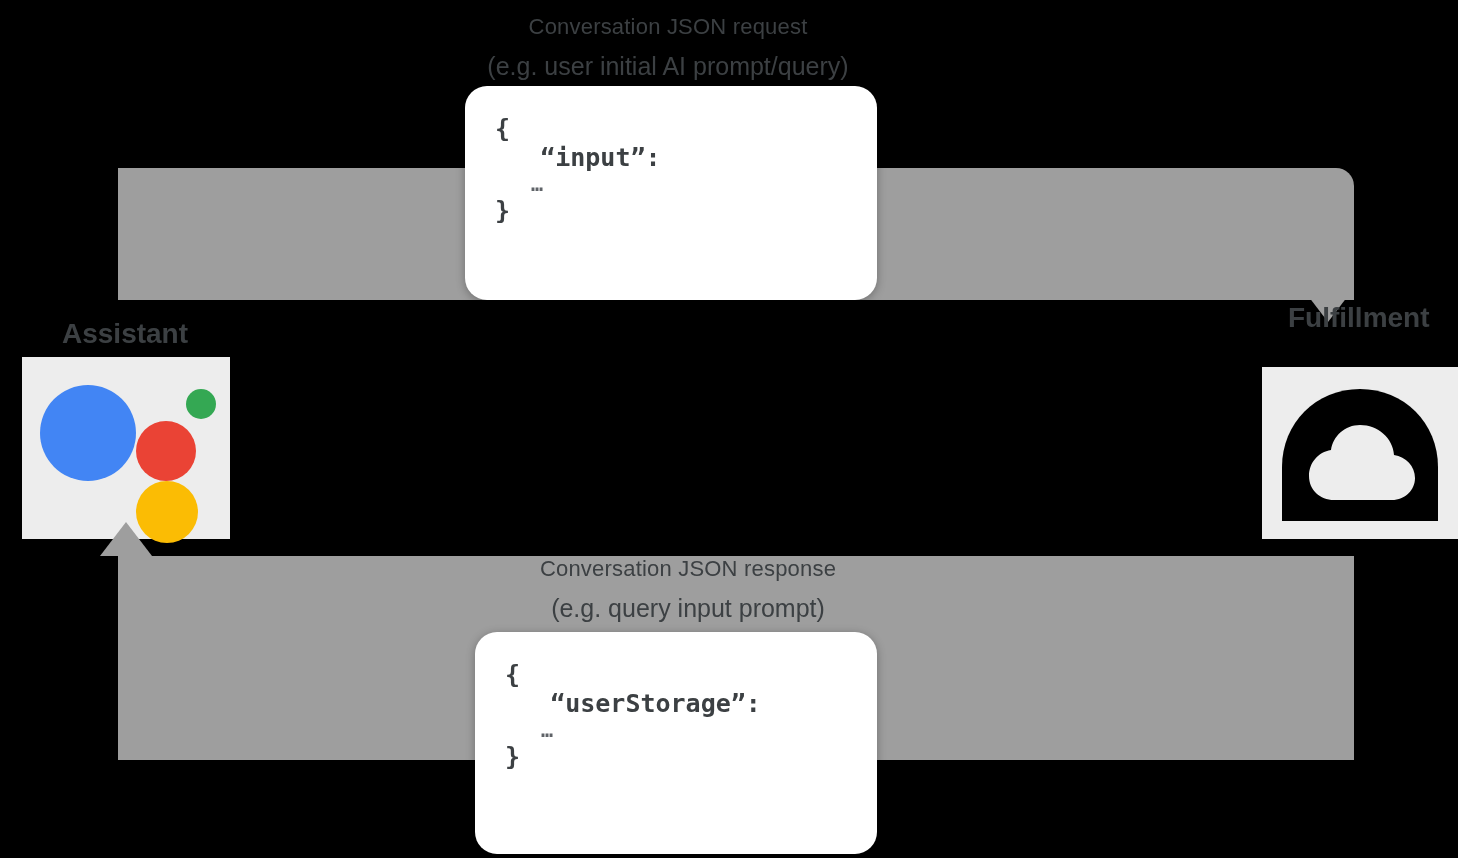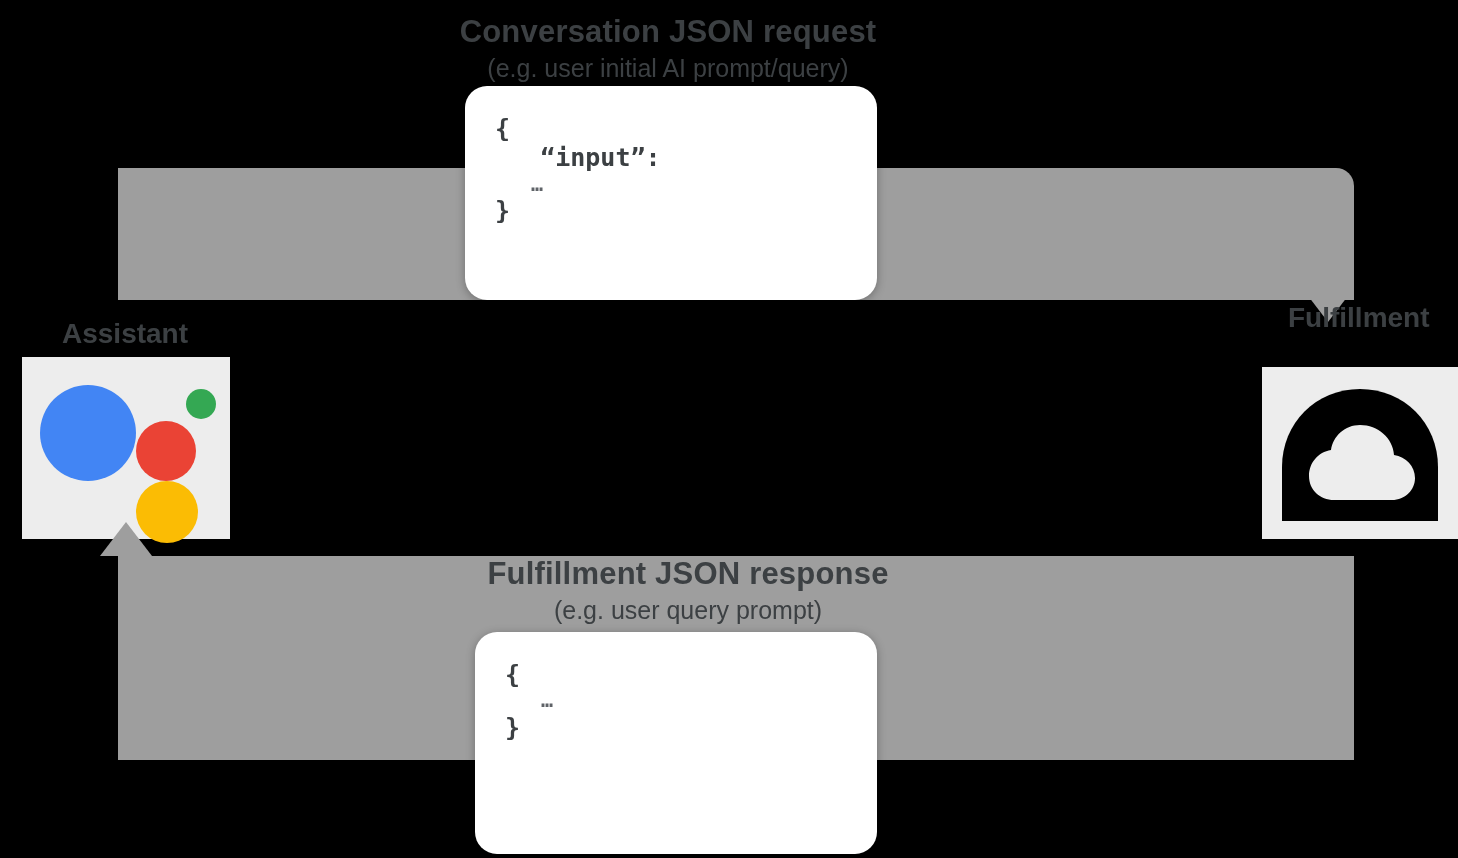--- a/index.html
+++ b/index.html
@@ -52,8 +52,8 @@
   }
   .flow-label .l1 {
     display: block;
-    font-size: 31px;
-    font-weight: 700;
+    font-size: 22px;
+    font-weight: 400;
     letter-spacing: 0.2px;
   }
   .flow-label .l2 {

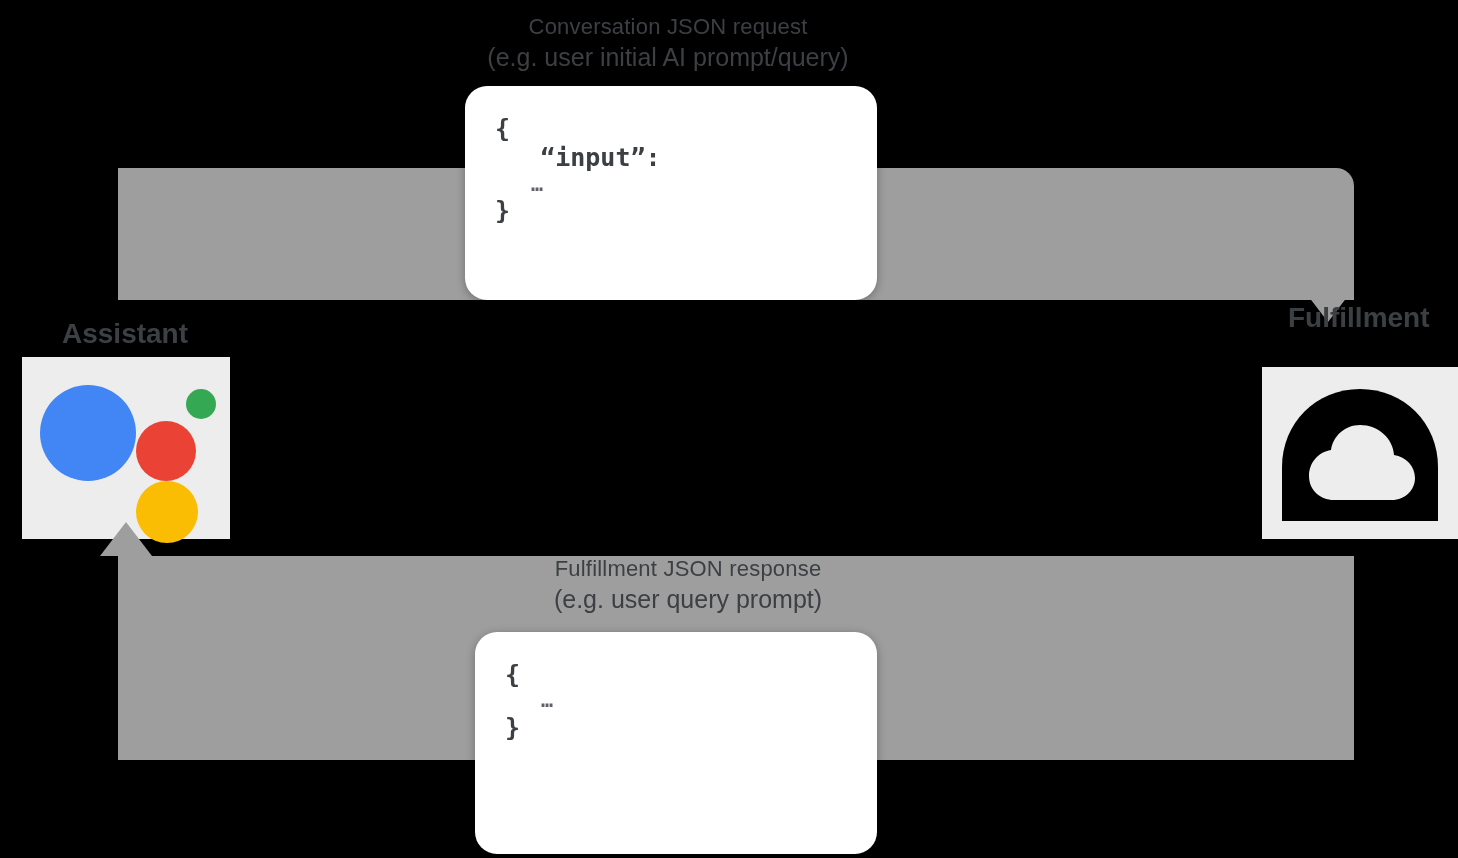--- a/index.html
+++ b/index.html
@@ -60,7 +60,7 @@
     display: block;
     font-size: 25px;
     font-weight: 400;
-    margin-top: 3px;
+    margin-top: 12px;
   }
 
   

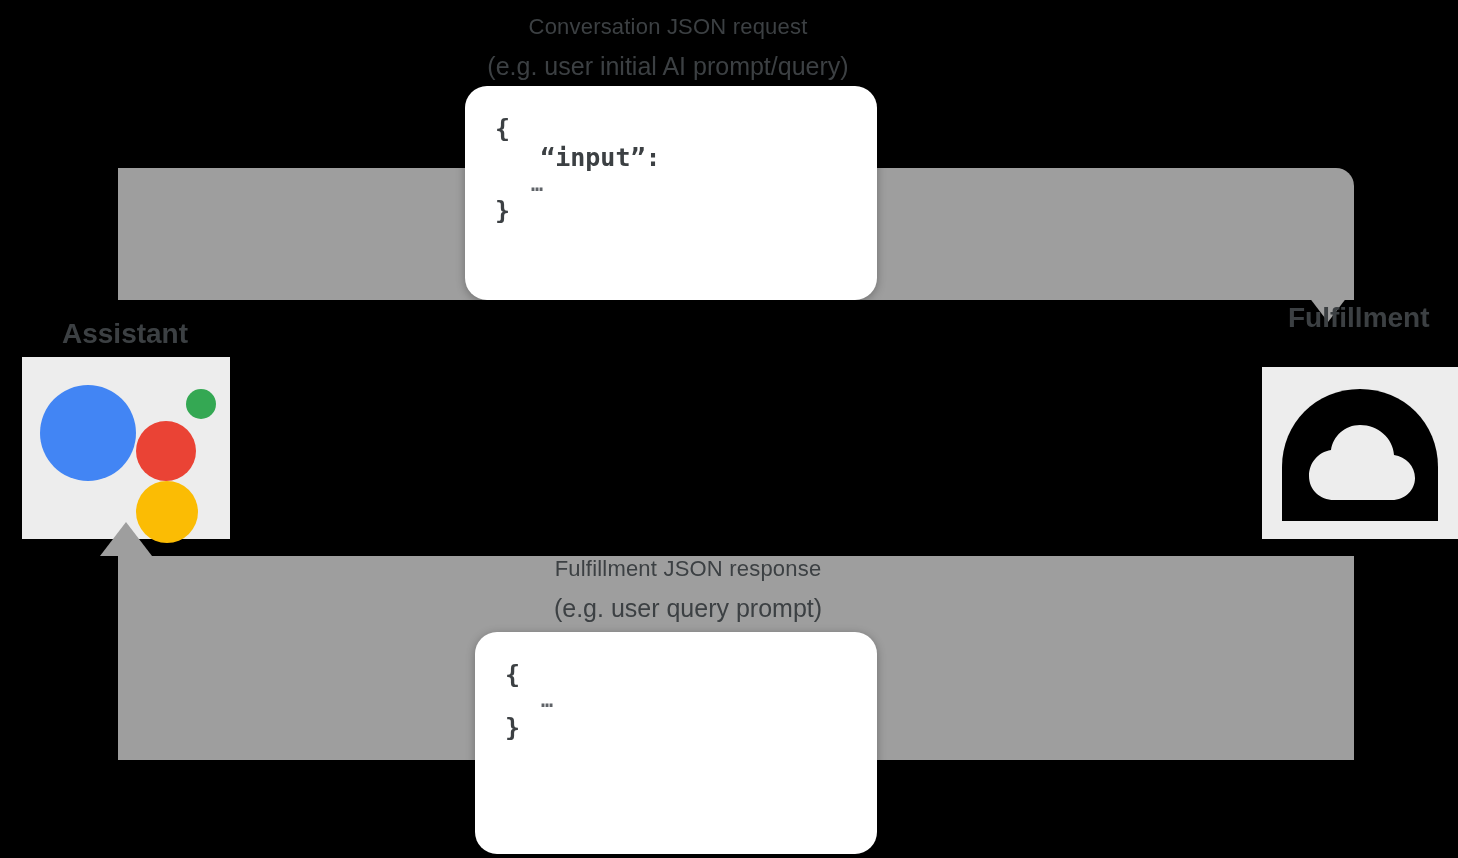--- a/index.html
+++ b/index.html
@@ -162,7 +162,7 @@
   <div class="arrow-head up" style="left:100px; top:522px;"></div>
 
   <div class="flow-label" style="left:22px; top:556px; width:1332px;">
-    <span class="l1">Fulfillment JSON response</span>
+    <span class="l1">Conversation JSON response</span>
     <span class="l2">(e.g. user query prompt)</span>
   </div>
 

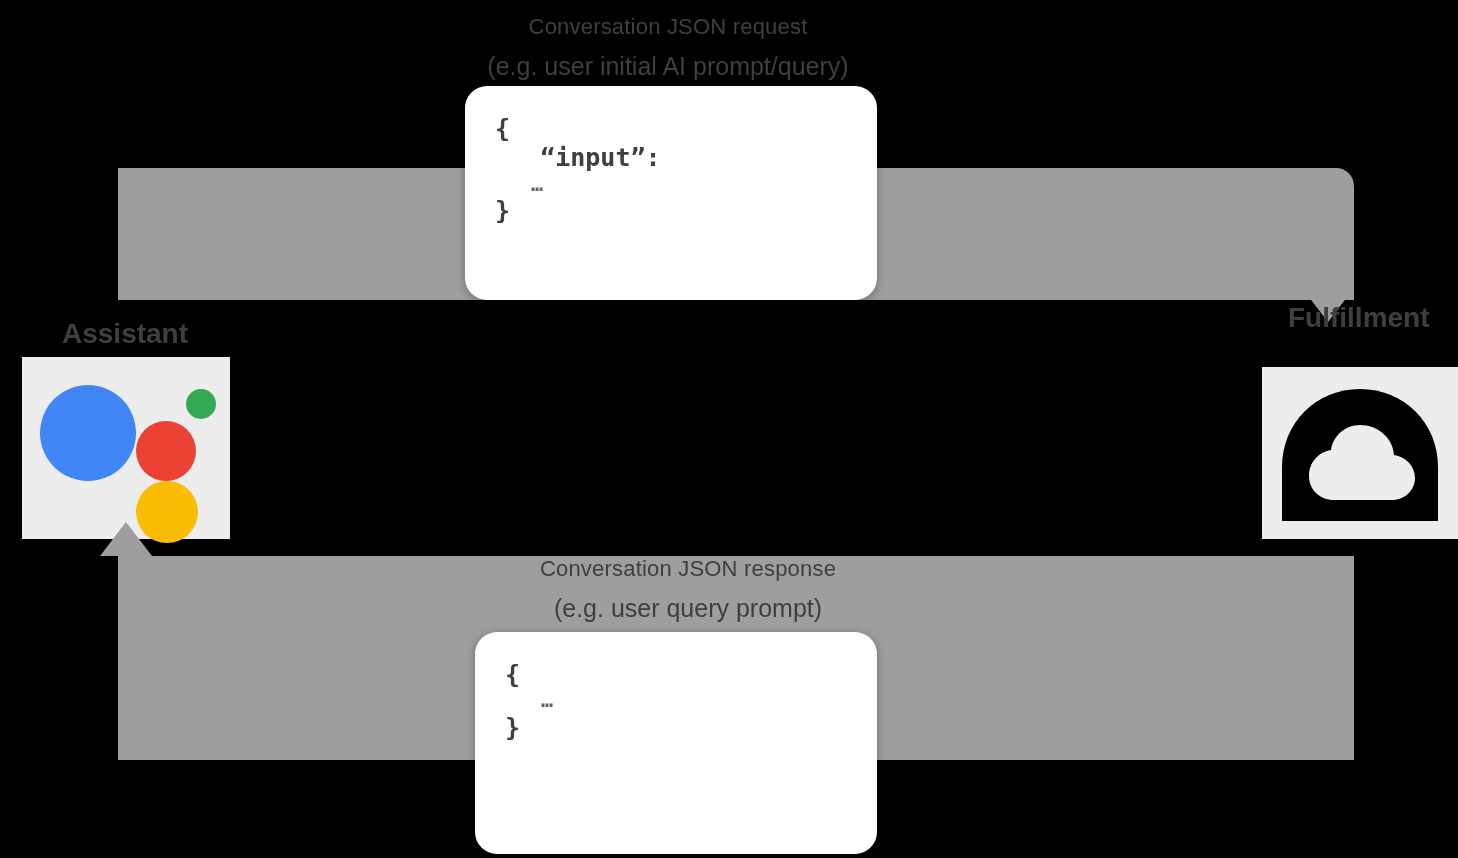--- a/index.html
+++ b/index.html
@@ -163,7 +163,7 @@
 
   <div class="flow-label" style="left:22px; top:556px; width:1332px;">
     <span class="l1">Conversation JSON response</span>
-    <span class="l2">(e.g. user query prompt)</span>
+    <span class="l2">(e.g. query input prompt)</span>
   </div>
 
   <div class="json-card" style="left:475px; top:632px; width:402px; height:222px;">

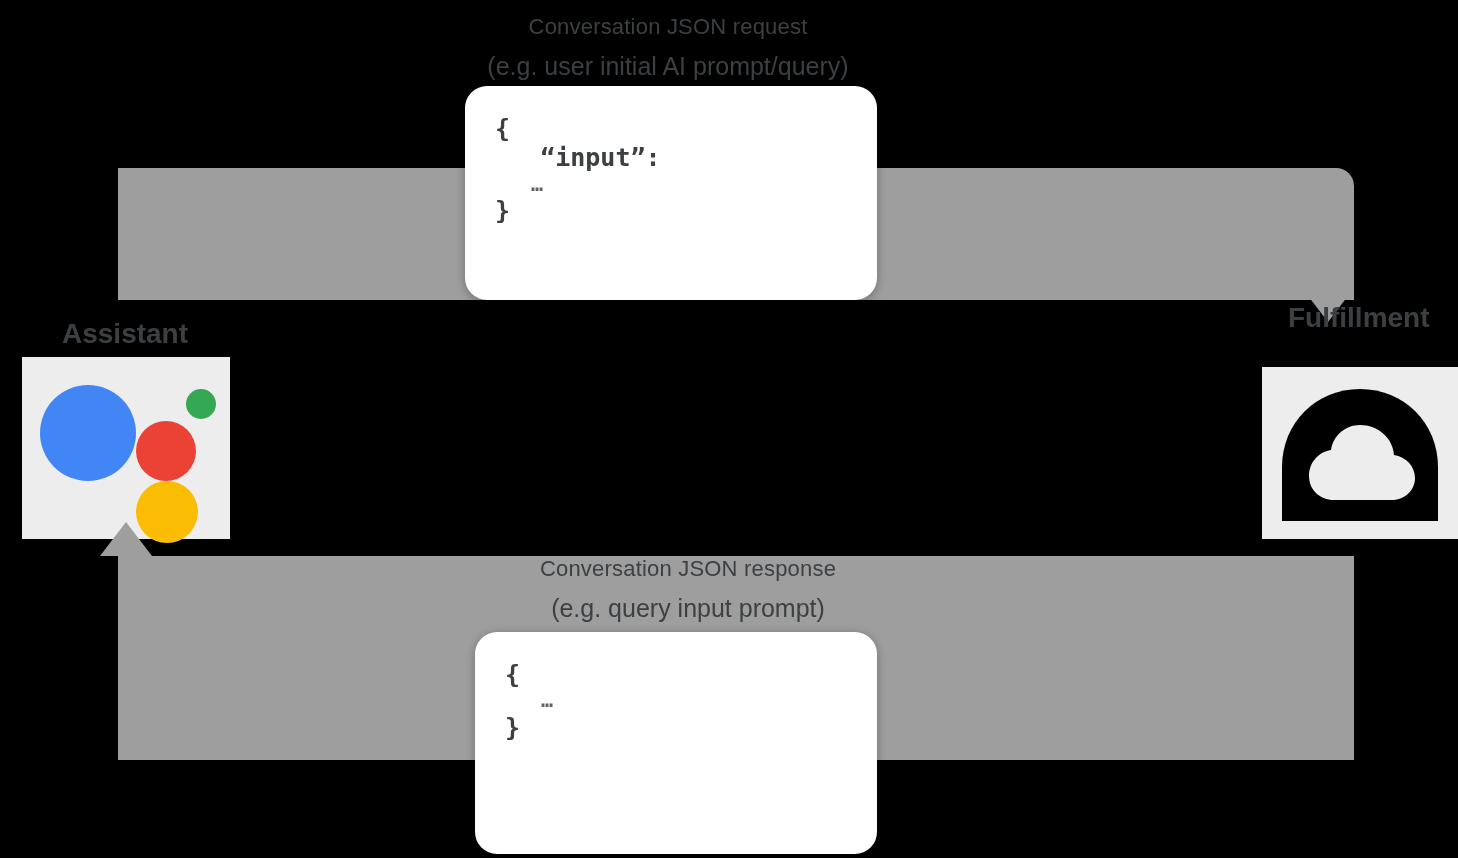--- a/index.html
+++ b/index.html
@@ -168,6 +168,7 @@
 
   <div class="json-card" style="left:475px; top:632px; width:402px; height:222px;">
     <span class="jline">{</span>
+    <span class="jline">   “userStorage”:</span>
     <span class="jline ellipsis">   …</span>
     <span class="jline">}</span>
   </div>

